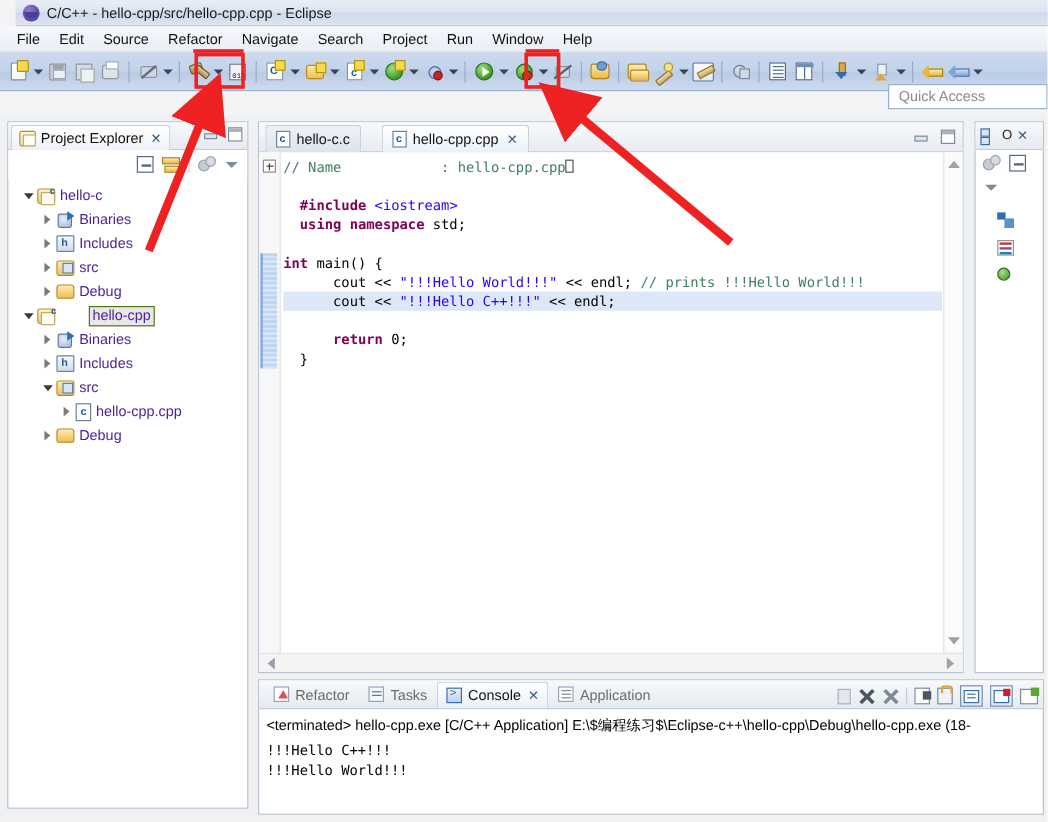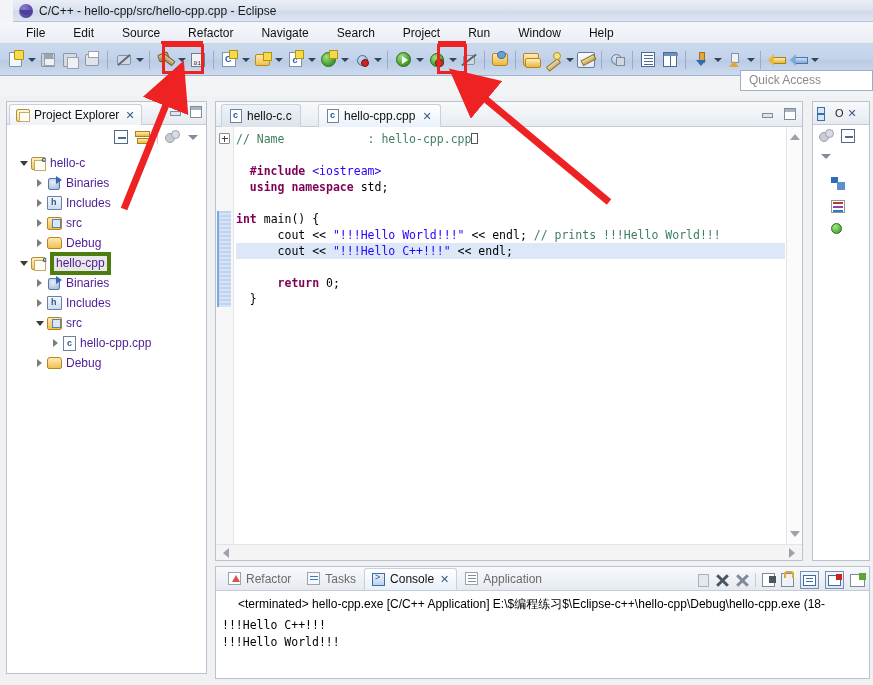--- a/index.html
+++ b/index.html
@@ -47,7 +47,6 @@
   .menu-item {
     font-size: 12px; color: #111; padding: 2px 8px; cursor: default;
     white-space: nowrap;
-    margin-left: 12px;
   }
 
   

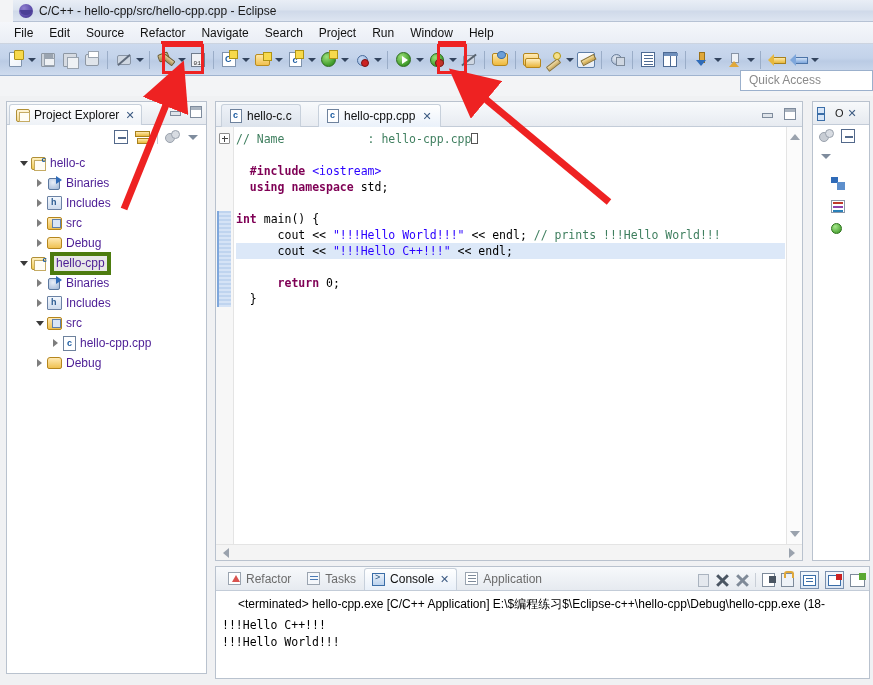--- a/index.html
+++ b/index.html
@@ -215,7 +215,7 @@
   
   .tree { padding: 4px 0 0 0; font-size: 12px; color: #4c1d95; }
   .tnode { display: flex; align-items: center; height: 20px; white-space: nowrap; }
-  .tnode.selected > .tlabel { background: #e8e8e8; border: 4px solid #4d7c0f; padding: 0 2px; }
+  .tnode.selected > .tlabel { background: #e8e8e8; border: 1px solid #4d7c0f; padding: 0 2px; margin-left: 24px; }
   .twist { width: 14px; height: 14px; position: relative; flex:0 0 auto;}
   .twist.closed::after { content:""; position:absolute; left:4px; top:3px;
       border-left:5px solid #7d7d7d; border-top:4px solid transparent; border-bottom:4px solid transparent;}

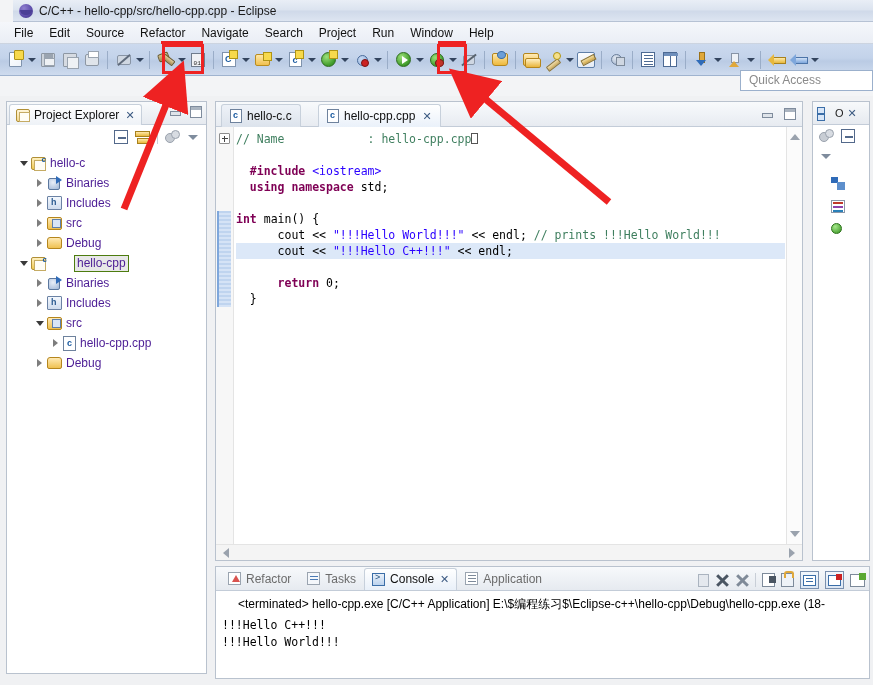--- a/index.html
+++ b/index.html
@@ -395,7 +395,6 @@
     font-family: "Liberation Sans", sans-serif;
     font-size:12px; white-space:nowrap; overflow:hidden;
     padding-bottom:4px;
-    margin-left:16px;
   }
   .cn-line { line-height:17px; white-space:pre; }
 

